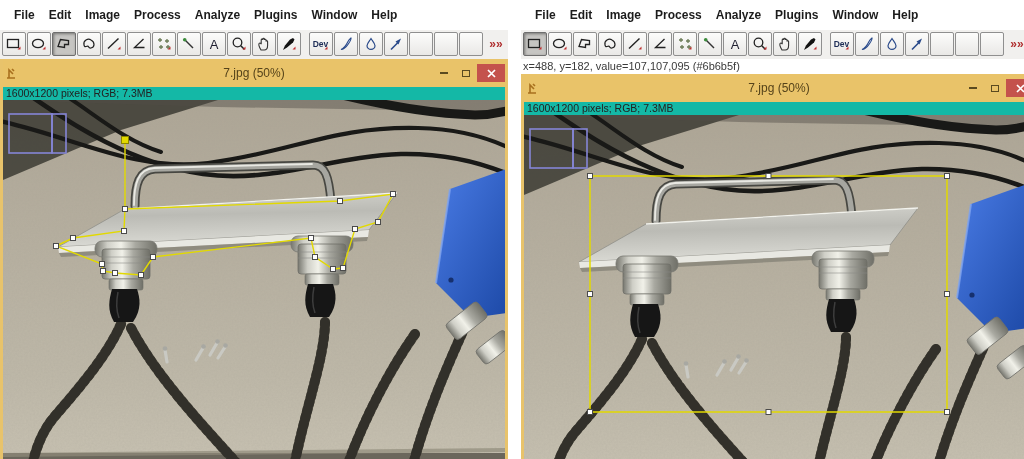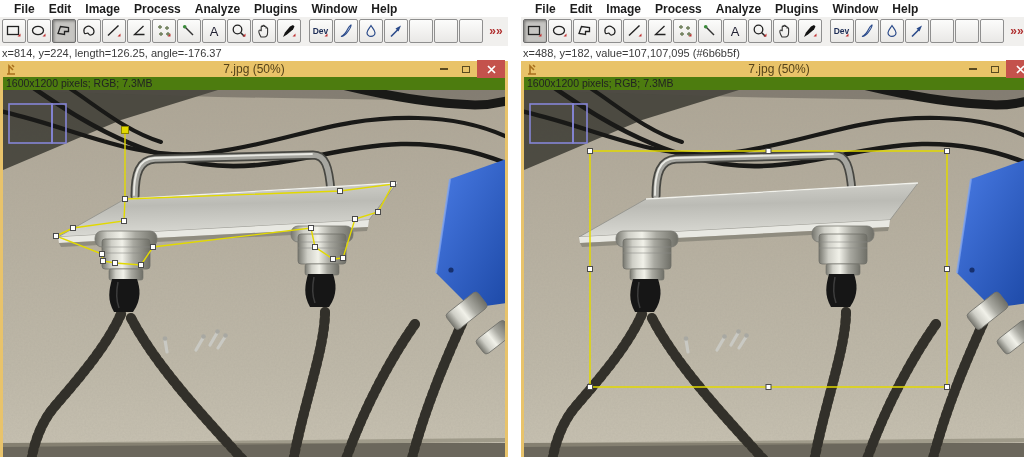--- a/index.html
+++ b/index.html
@@ -6,7 +6,7 @@
     font-family:"Liberation Sans",sans-serif;}
   .imagej-window{position:absolute;top:0;height:459px;background:#fff;}
   
-  .menubar{height:17px;display:flex;align-items:center;padding-left:7px;background:#fff;}
+  .menubar{height:30px;display:flex;align-items:center;padding-left:7px;background:#fff;}
   .menu-item{font-size:12px;font-weight:600;color:#1c1c1c;padding:0 7px;white-space:nowrap;cursor:default;}
   
   .toolbar{height:29px;background:#f1f0ee;display:flex;align-items:center;padding:1px 2px 2px 2px;box-sizing:border-box;}

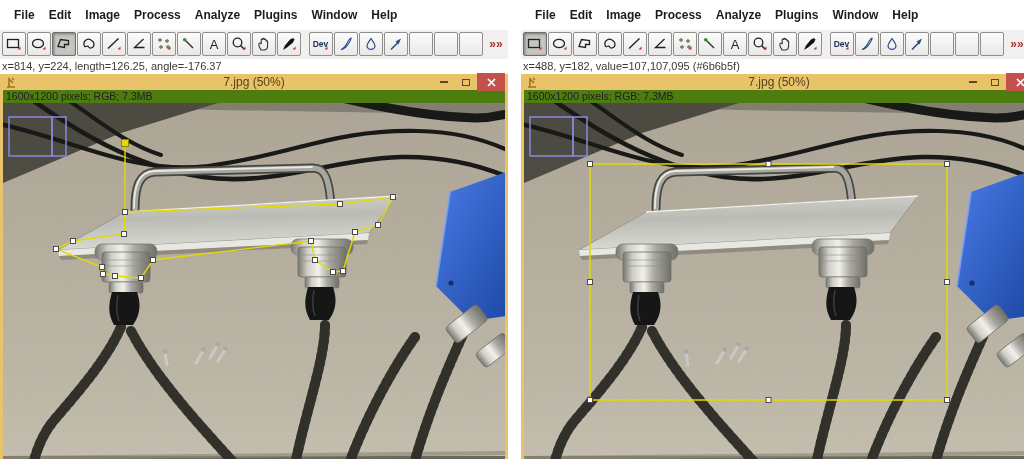--- a/index.html
+++ b/index.html
@@ -154,7 +154,6 @@
           </svg>
         </div>
       </div>
-    <div class="statusbar">x=814, y=224, length=126.25, angle=-176.37</div>
     <div class="image-window">
       <div class="titlebar">
         <svg class="title-icon" viewBox="0 0 12 13">

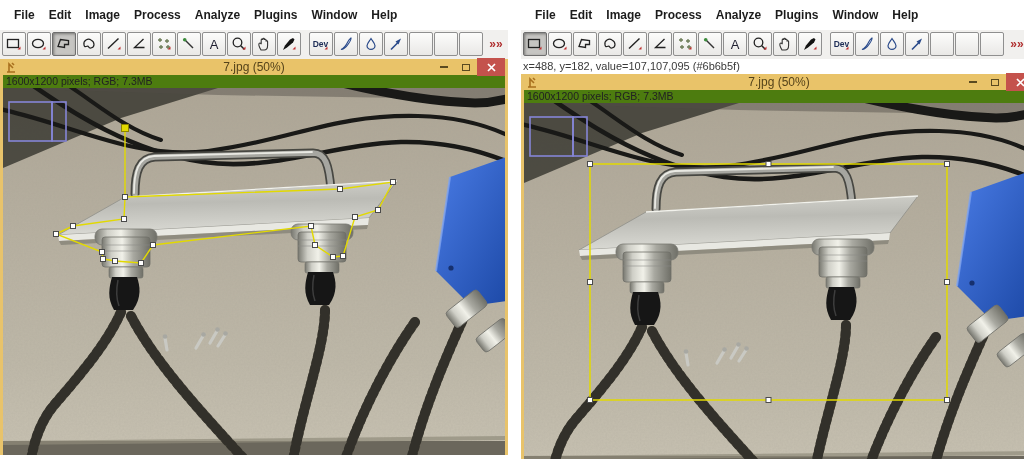--- a/index.html
+++ b/index.html
@@ -20,7 +20,7 @@
   .statusbar{height:15px;background:#fff;font-size:11px;color:#3a3a3a;padding-left:2px;line-height:15px;white-space:nowrap;overflow:hidden;}
   
   .image-window{border-left:3px solid #e8c36b;border-right:3px solid #e8c36b;}
-  .titlebar{height:16px;background:#e9c369;position:relative;display:flex;align-items:center;}
+  .titlebar{height:28px;background:#e9c369;position:relative;display:flex;align-items:center;}
   .title-icon{margin-left:3px;width:12px;height:13px;flex:0 0 auto;}
   .title-text{position:absolute;left:0;right:0;text-align:center;font-size:12px;color:#55431a;}
   .win-controls{margin-left:auto;display:flex;height:18px;position:relative;}

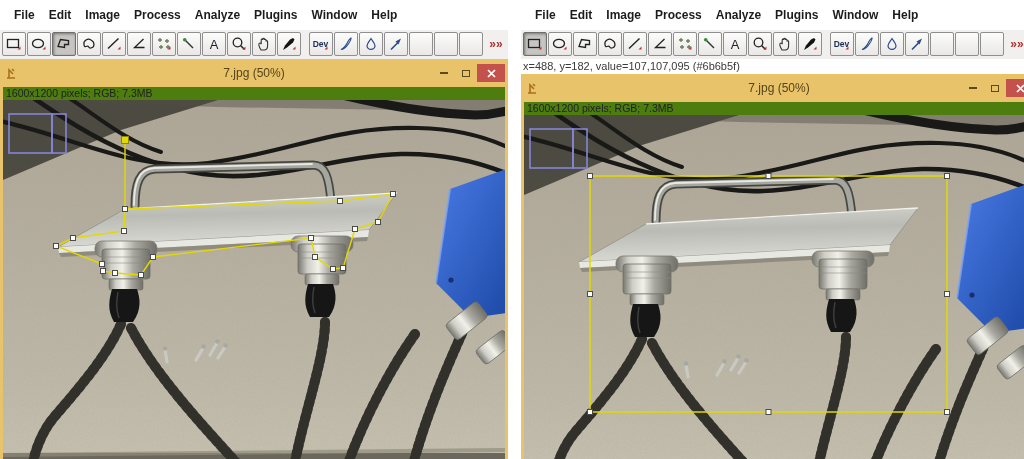--- a/index.html
+++ b/index.html
@@ -28,7 +28,7 @@
   .win-btn .dash{width:8px;height:2px;background:#5a4a20;}
   .win-btn .box{width:8px;height:7px;border:1.5px solid #5a4a20;box-sizing:border-box;background:transparent;}
   .win-btn.close{width:28px;background:#c4524c;}
-  .infobar{height:13px;background:#4d7c0f;font-size:10.5px;color:#222;padding-left:3px;line-height:13px;white-space:nowrap;overflow:hidden;}
+  .infobar{height:13px;background:#14b8a6;font-size:10.5px;color:#222;padding-left:3px;line-height:13px;white-space:nowrap;overflow:hidden;}
   .canvas{position:relative;height:367px;overflow:hidden;background:#b2aa9a;}
   .canvas svg.photo, .canvas svg.overlay{position:absolute;top:0;left:0;}
   .canvas svg.overlay{pointer-events:none;}

